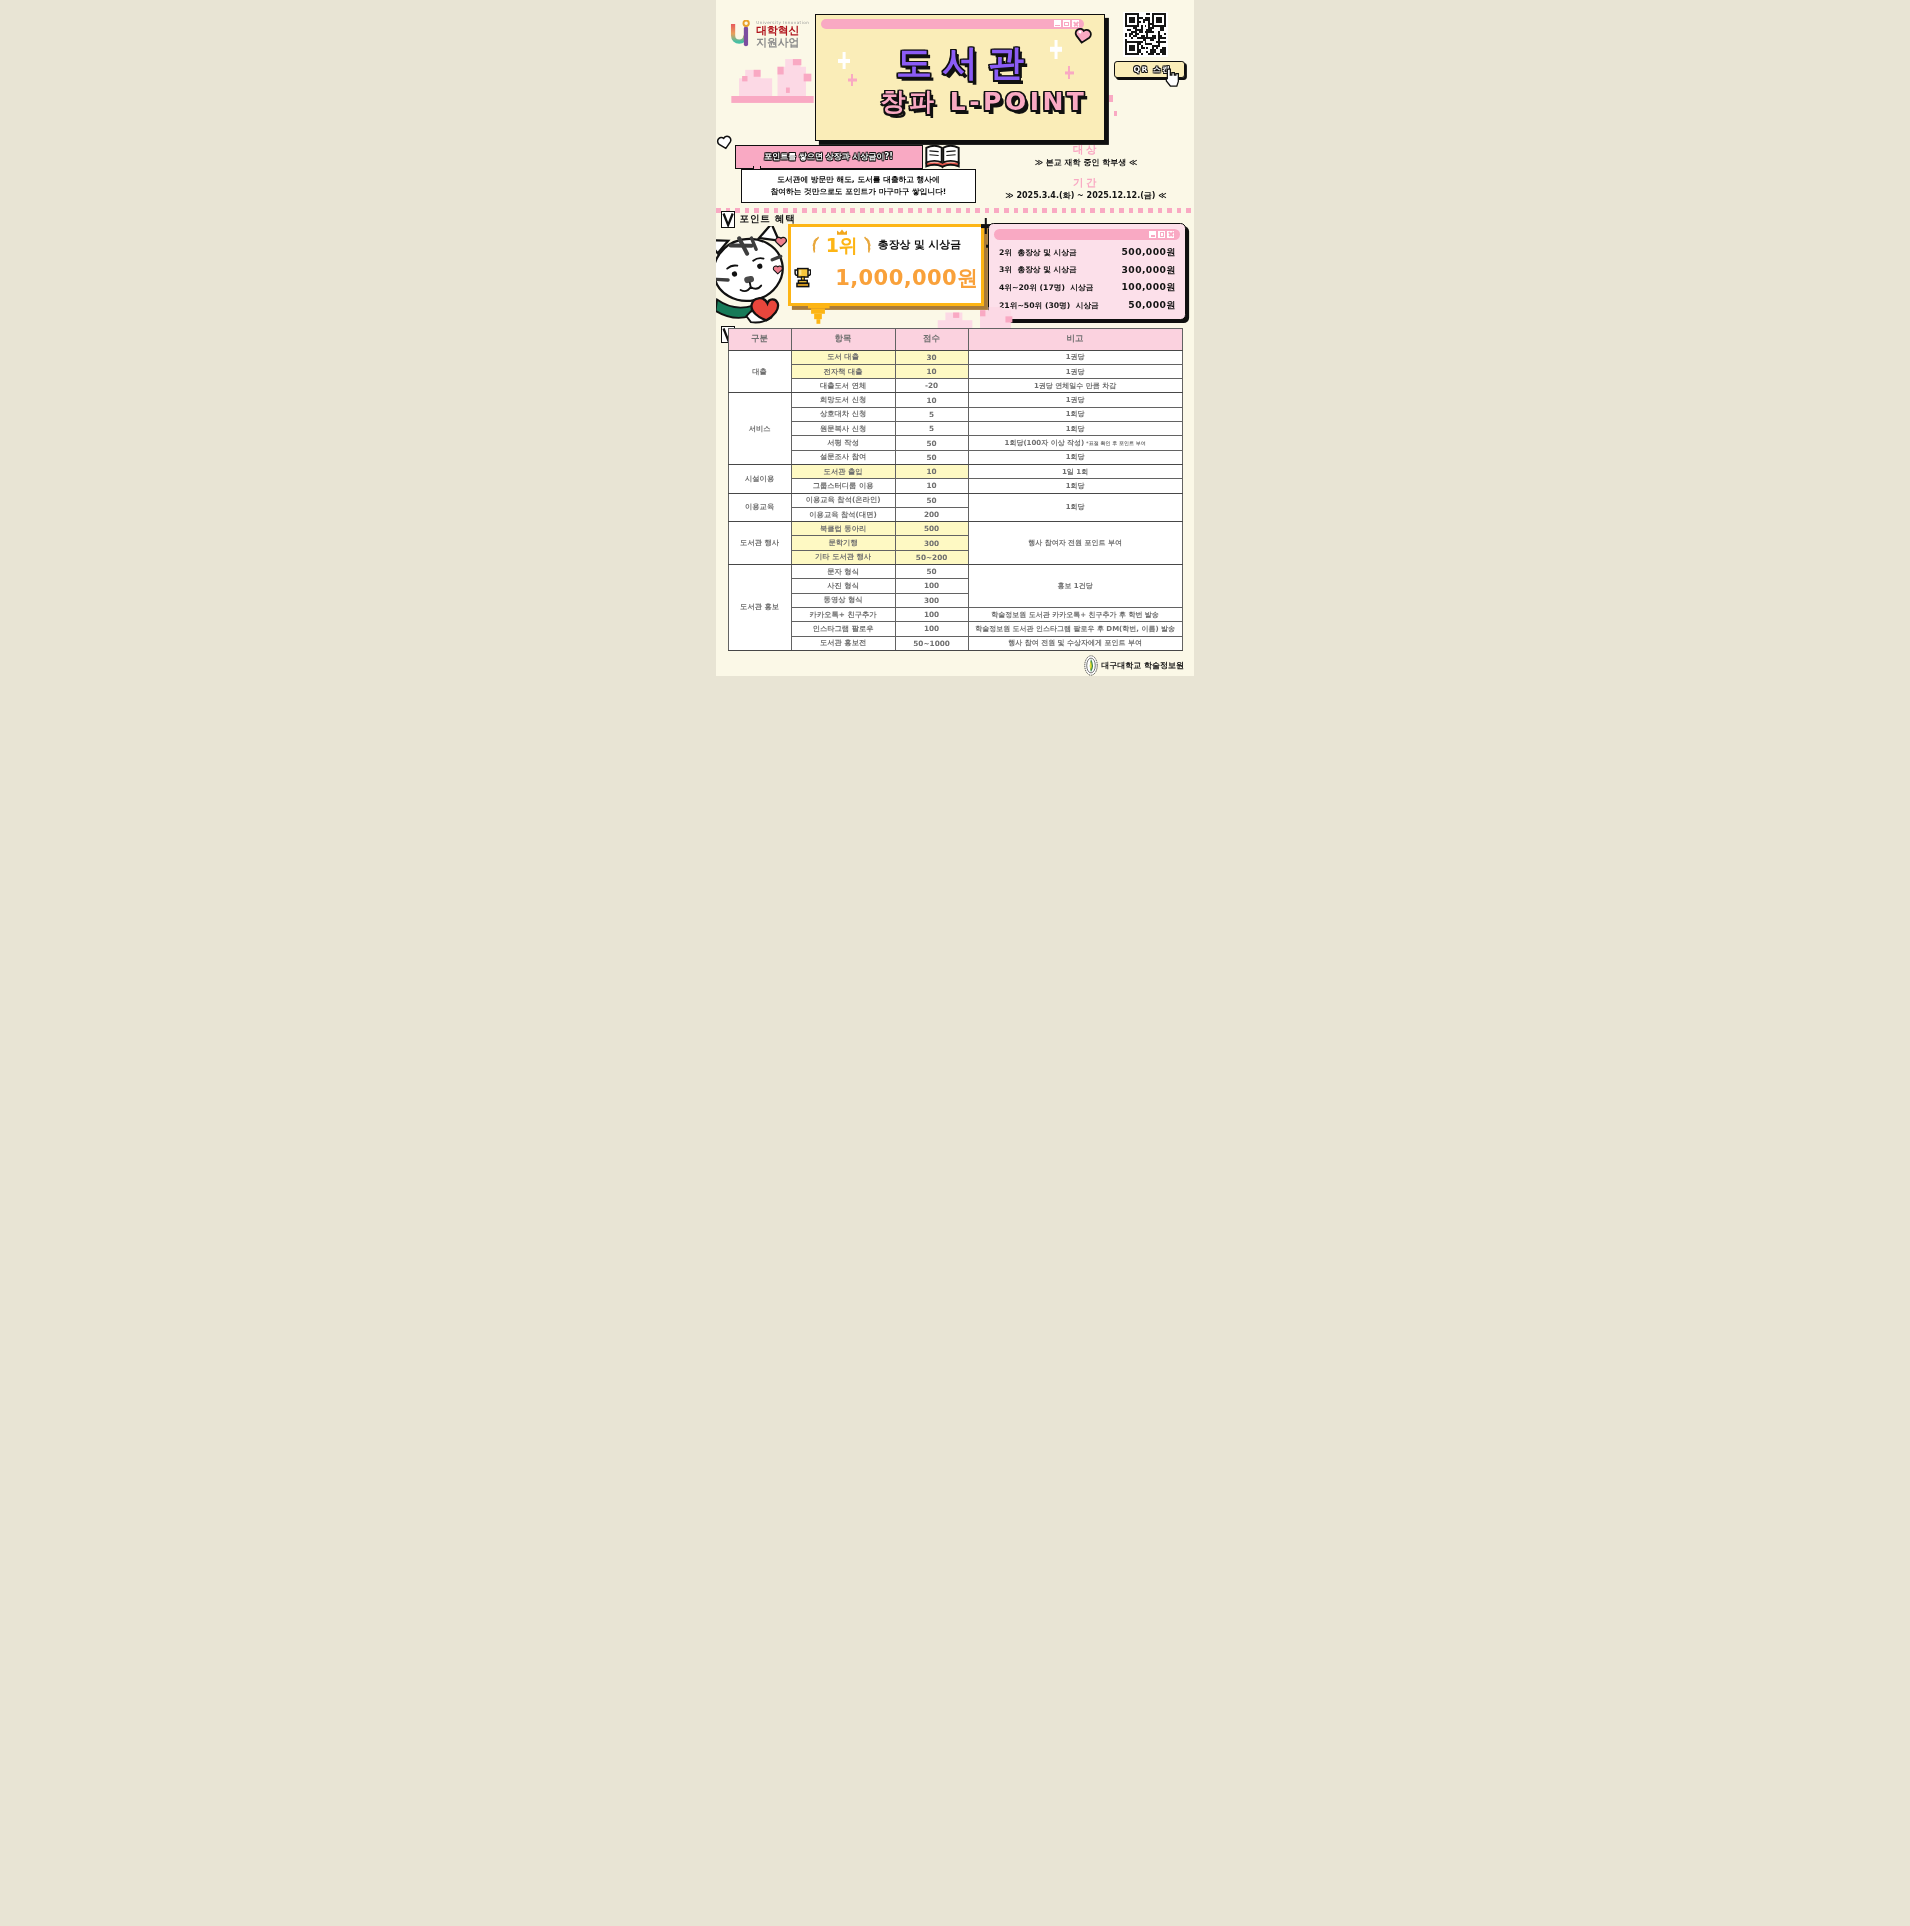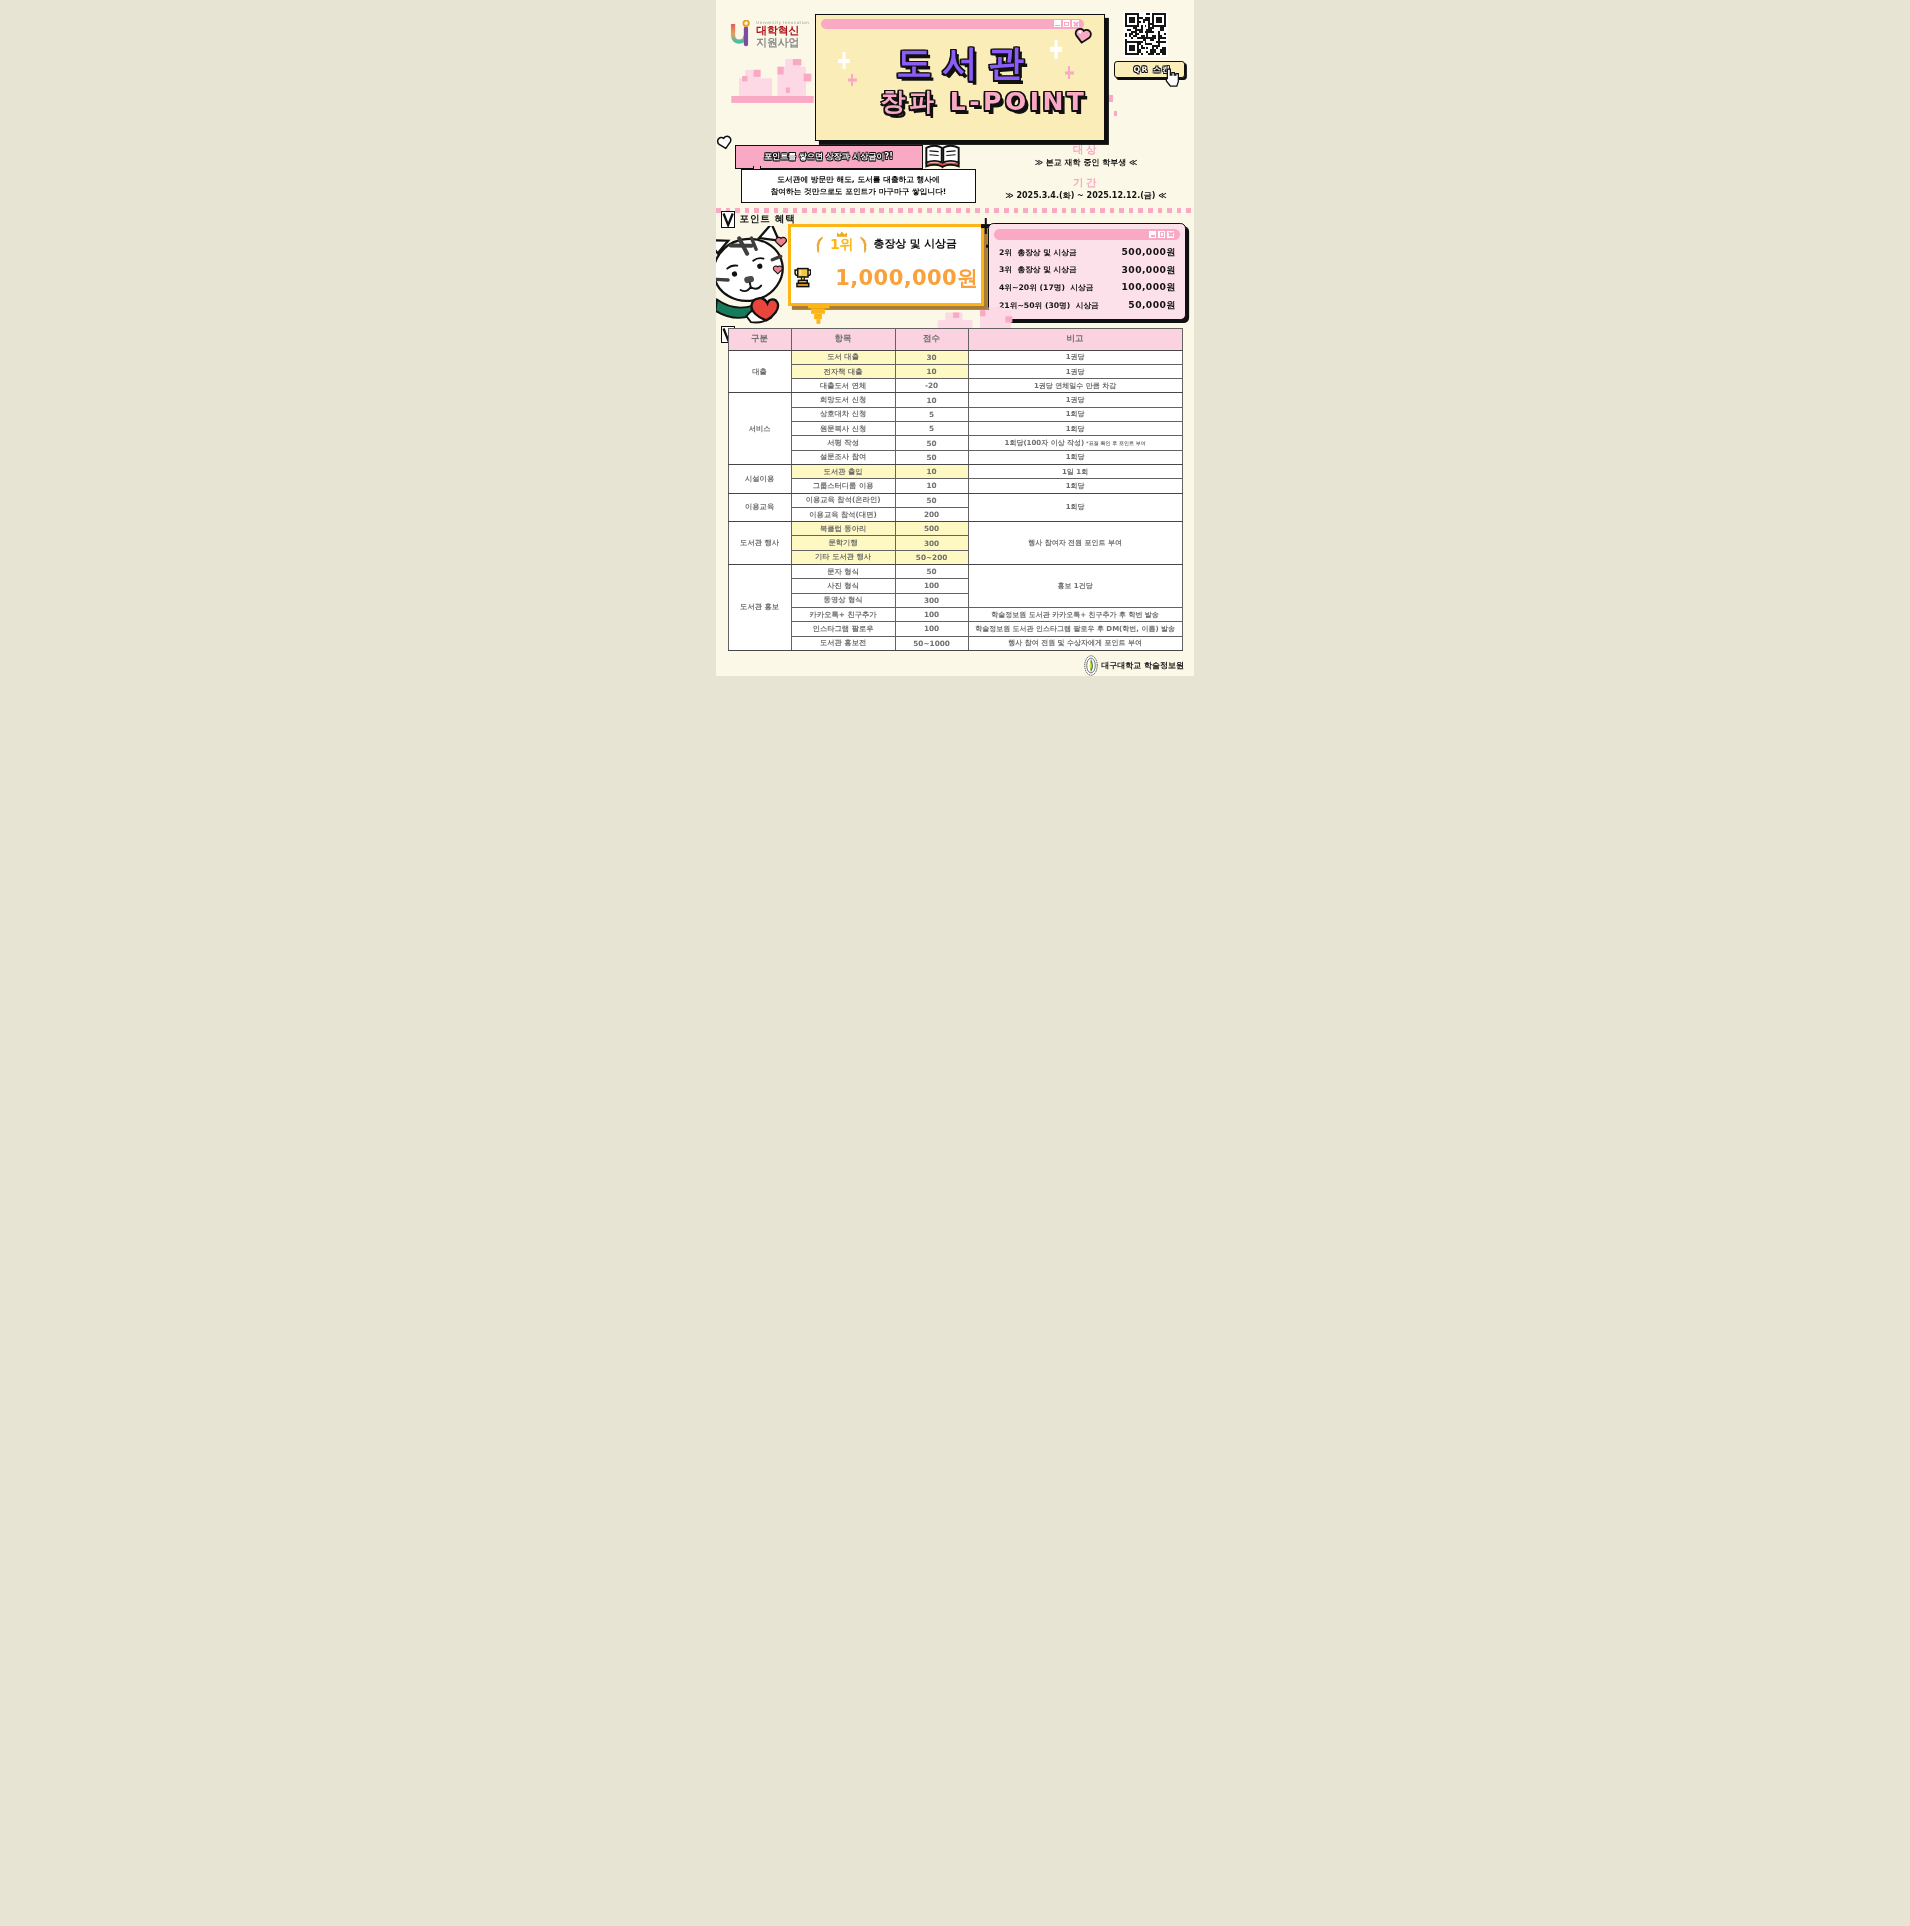--- a/index.html
+++ b/index.html
@@ -63,7 +63,7 @@
   .bubble-orange{left:72px;top:224px;width:190px;height:76px;background:#fff;border:3.1px solid #FDB515;box-shadow:3.9px 3.9px 0 0 #A87B3B;}
   .bo-row1{position:absolute;left:0;right:0;top:8.5px;display:flex;align-items:center;justify-content:center;gap:5.4px;}
   .rank1-wrap{position:relative;display:flex;align-items:flex-end;gap:0.8px;}
-  .rank1{font-size:14px;font-weight:bold;color:#FDB515;line-height:1;}
+  .rank1{font-size:19px;font-weight:bold;color:#FDB515;line-height:1;}
   .crown{position:absolute;left:50%;top:-6.2px;transform:translateX(-50%);}
   .bo-label{font-size:10.8px;font-weight:bold;color:#111;}
   .bo-row2{position:absolute;left:0;right:0;top:37px;display:flex;align-items:center;justify-content:center;gap:24px;}

